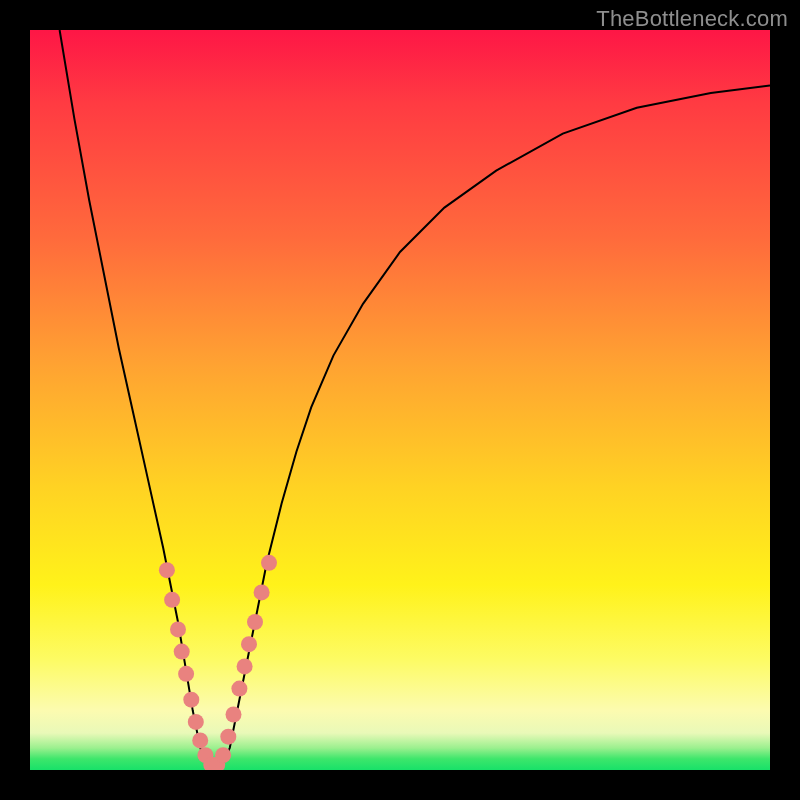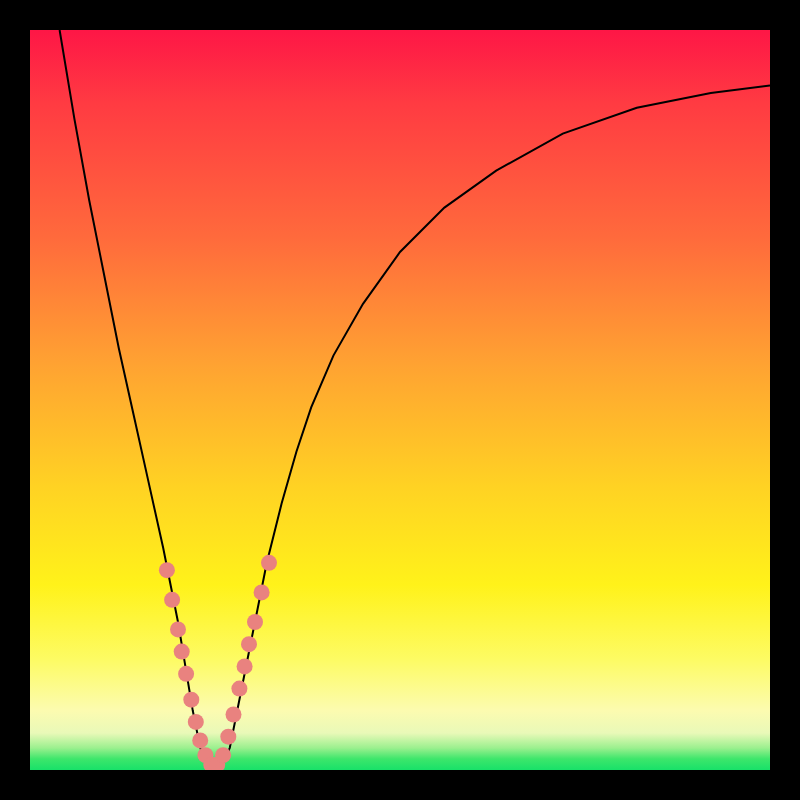--- a/index.html
+++ b/index.html
@@ -66,6 +66,7 @@
 
 <div class="stage">
 
+  <div class="watermark">TheBottleneck.com</div>
 
   <div class="plot">
     <div class="gradient"></div>

